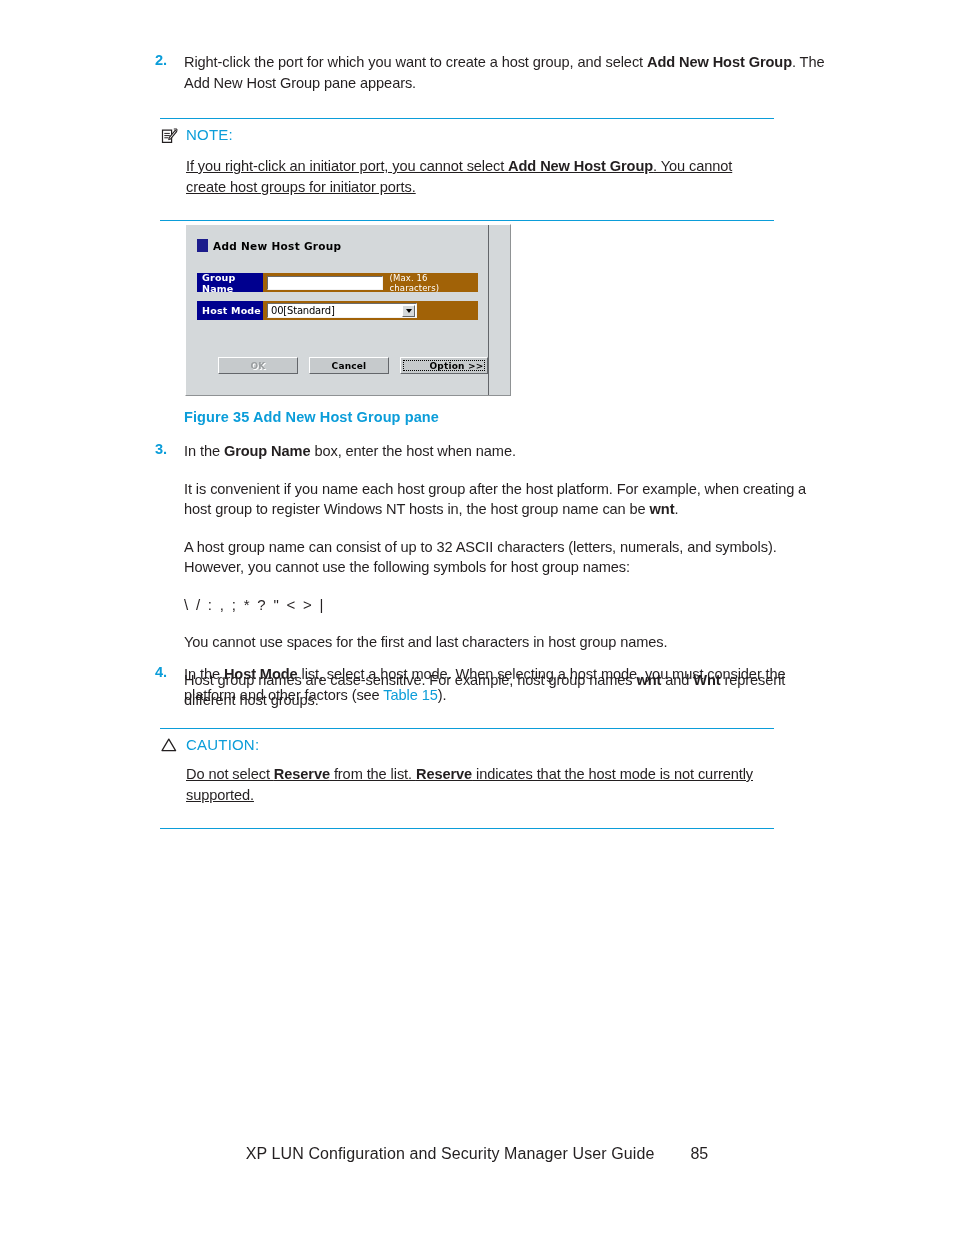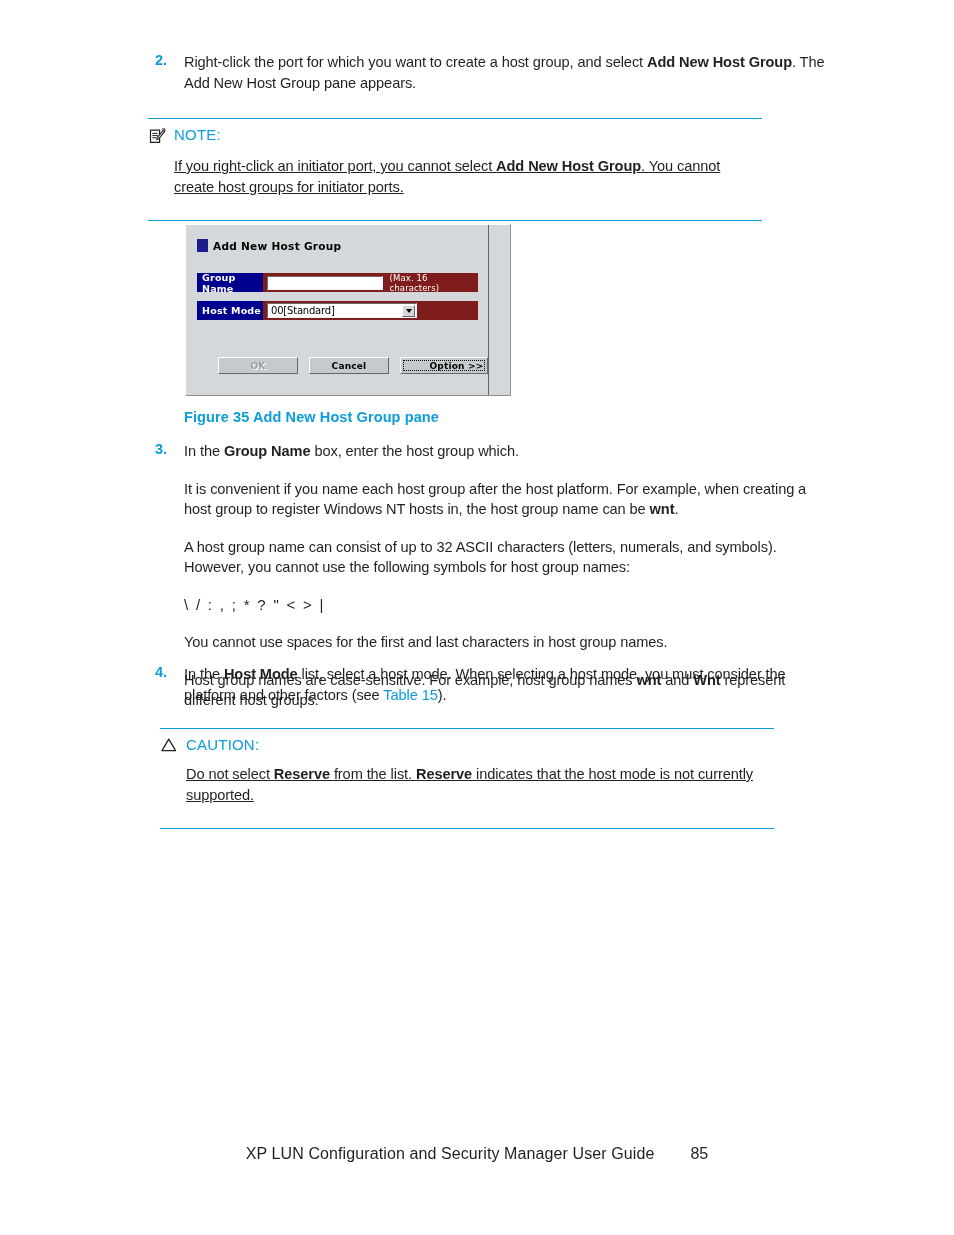--- a/index.html
+++ b/index.html
@@ -289,7 +289,7 @@
     </div>
   </div>
 
-  <div class="admon" style="left:148px; top:118px; width:614px;">
+  <div class="admon" style="left:160px; top:118px; width:614px;">
     <div class="admon-rule"></div>
     <div class="admon-head">
       <div class="admon-icon">

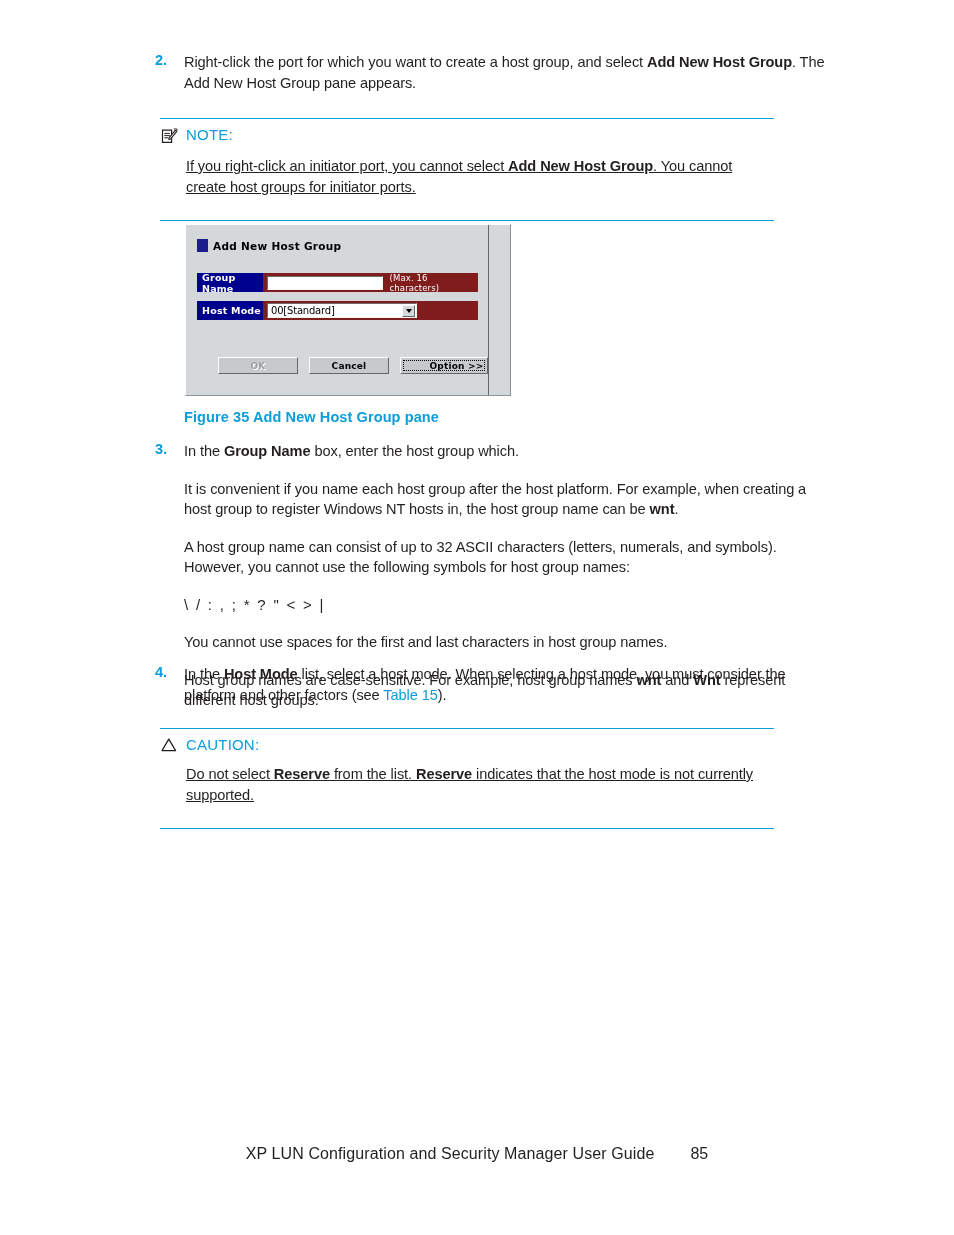--- a/index.html
+++ b/index.html
@@ -150,7 +150,7 @@
   }
   .dlg-field {
     flex: 1;
-    background: #7f1d1d;
+    background: #a16207;
     display: flex;
     align-items: center;
     padding-left: 4px;

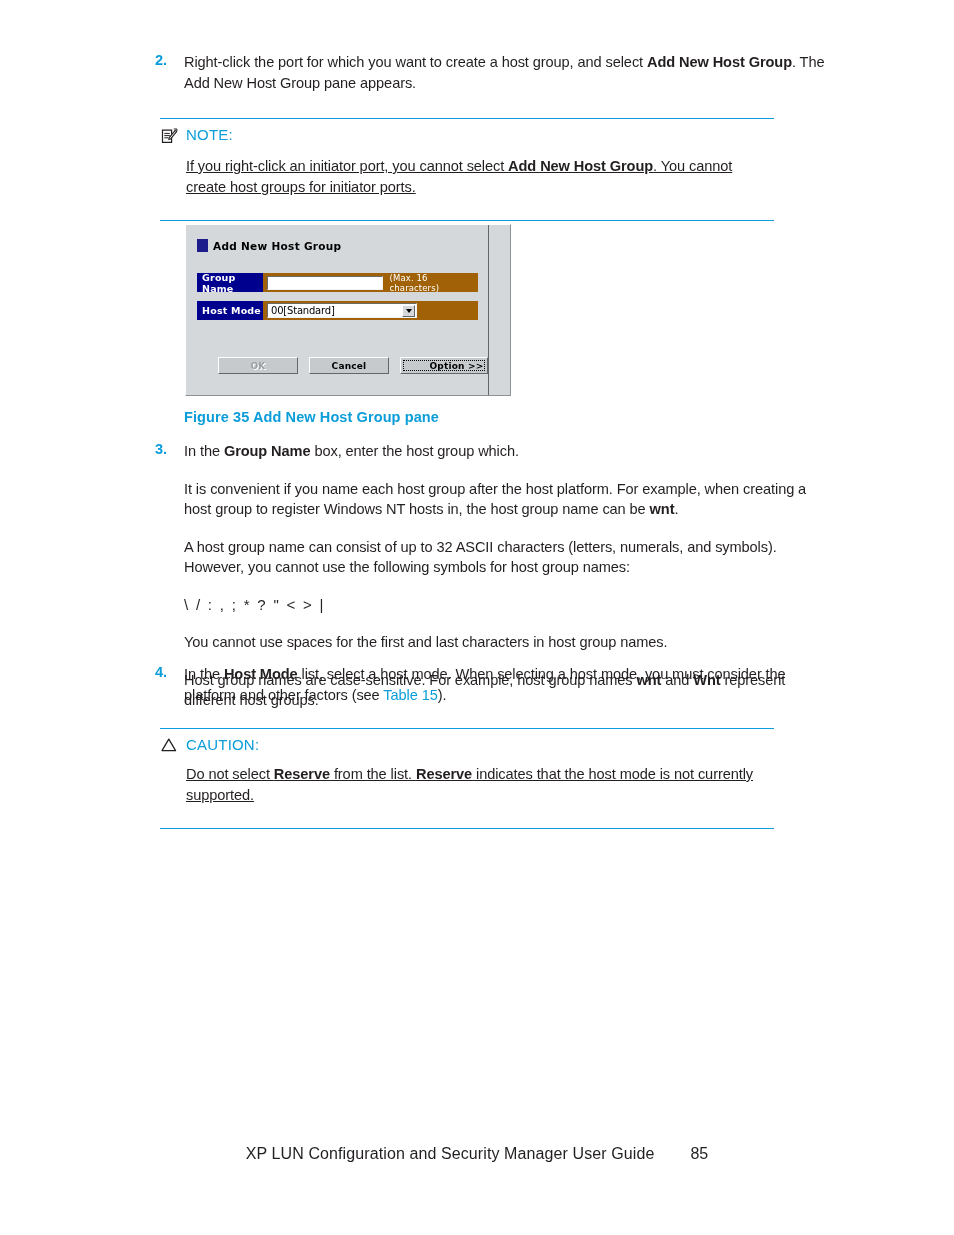--- a/index.html
+++ b/index.html
@@ -355,7 +355,7 @@
   <div class="step" style="left:152px; top:441px; width:676px;">
     <div class="step-num">3.</div>
     <div class="step-body body-text">
-      <p class="para"><span>In the </span><b>Group Name</b><span> box, enter the host group which.</span></p>
+      <p class="para"><span>In the </span><b>Group Name</b><span> box, enter the host when name.</span></p>
       <p class="para"><span>It is convenient if you name each host group after the host platform. For example, when creating a host group to register Windows NT hosts in, the host group name can be </span><b>wnt</b><span>.</span></p>
       <p class="para">A host group name can consist of up to 32 ASCII characters (letters, numerals, and symbols). However, you cannot use the following symbols for host group names:</p>
       <p class="para symbols">\ / : , ; * ? " &lt; &gt; |</p>

